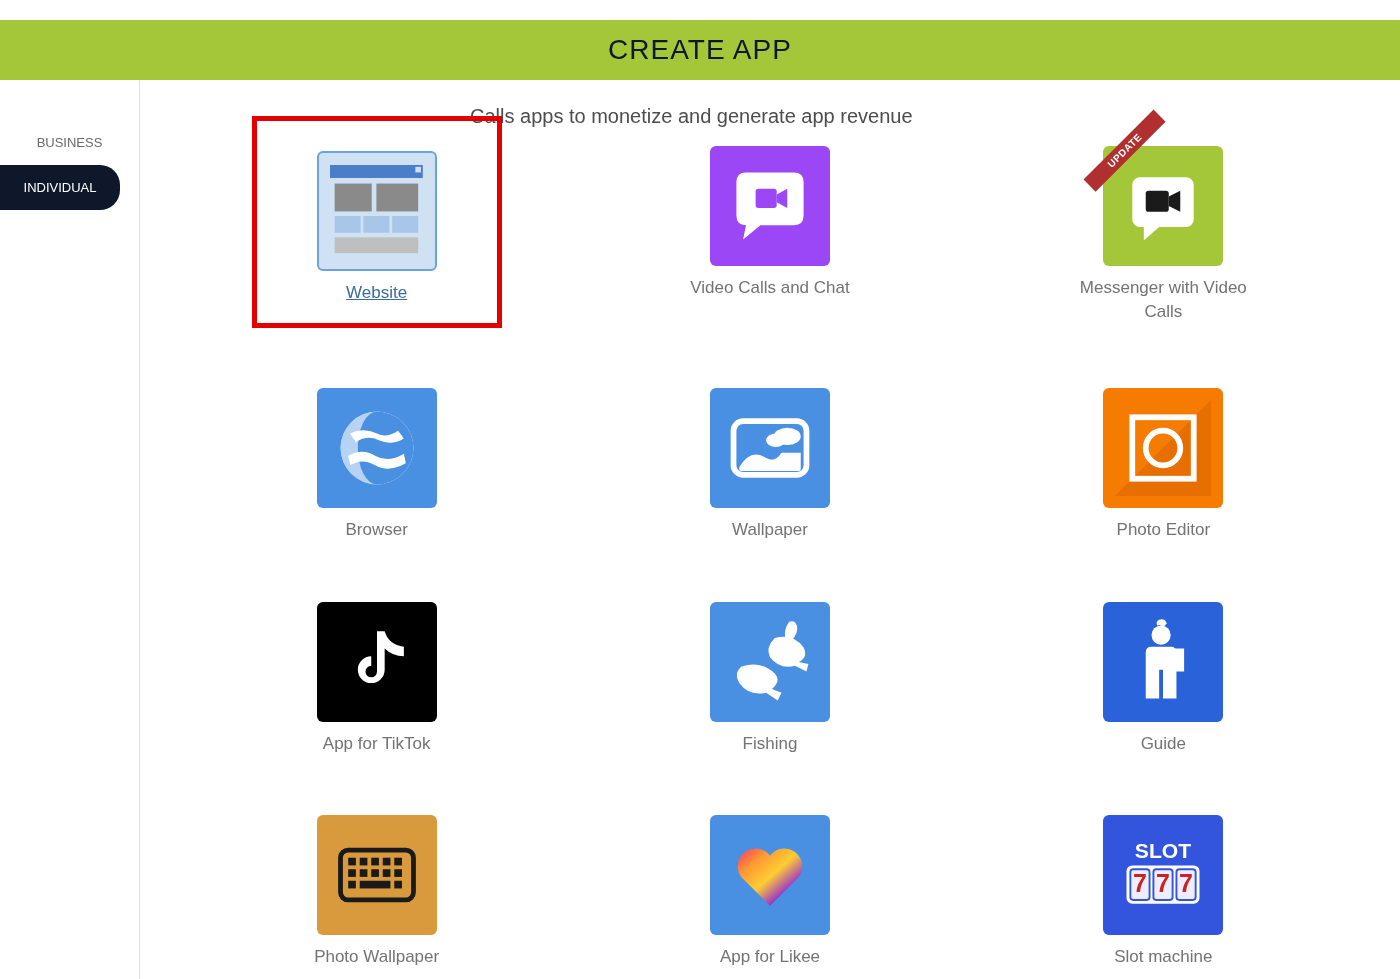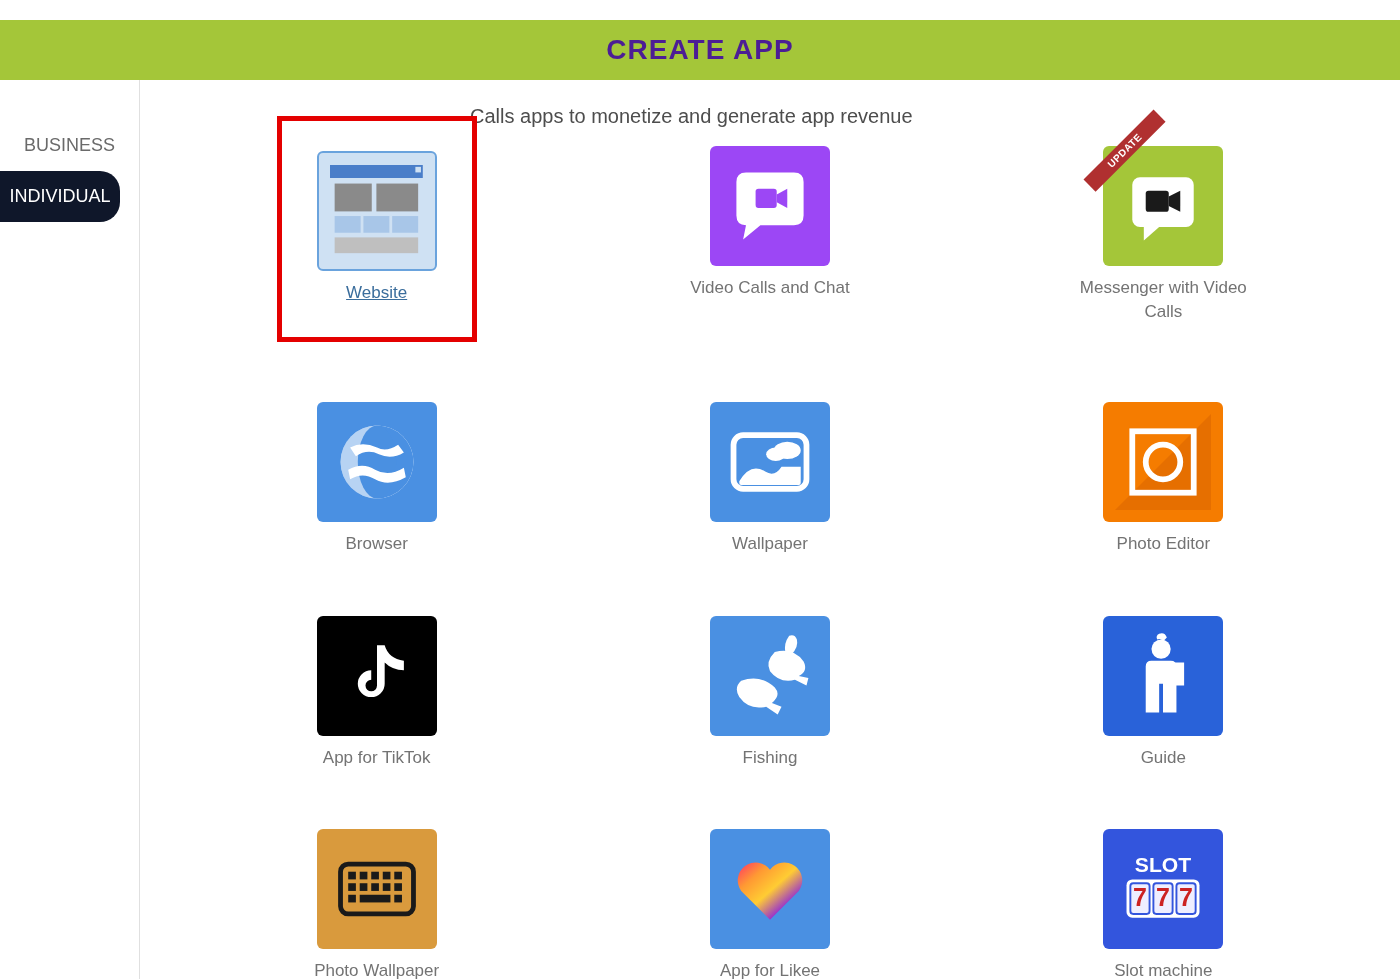--- a/index.html
+++ b/index.html
@@ -6,7 +6,7 @@
 body{background:#fff}
 .topbar{height:20px;background:#fff}
 .header-bar{background:#a4c639;height:60px;display:flex;align-items:center;justify-content:center}
-.header-title{color:#4c1d95;font-size:28px;font-weight:700;letter-spacing:1px}
+.header-title{color:#0f172a;font-size:28px;font-weight:400;letter-spacing:1px}
 .page-body{display:flex;min-height:899px}
 .sidebar{width:140px;background:#fff;border-right:1px solid #e0e0e0;padding-top:40px}
 .sidebar-item{display:block;width:100%;text-align:center;padding:15px 0;color:#6a6a6a;font-size:18px;cursor:pointer}

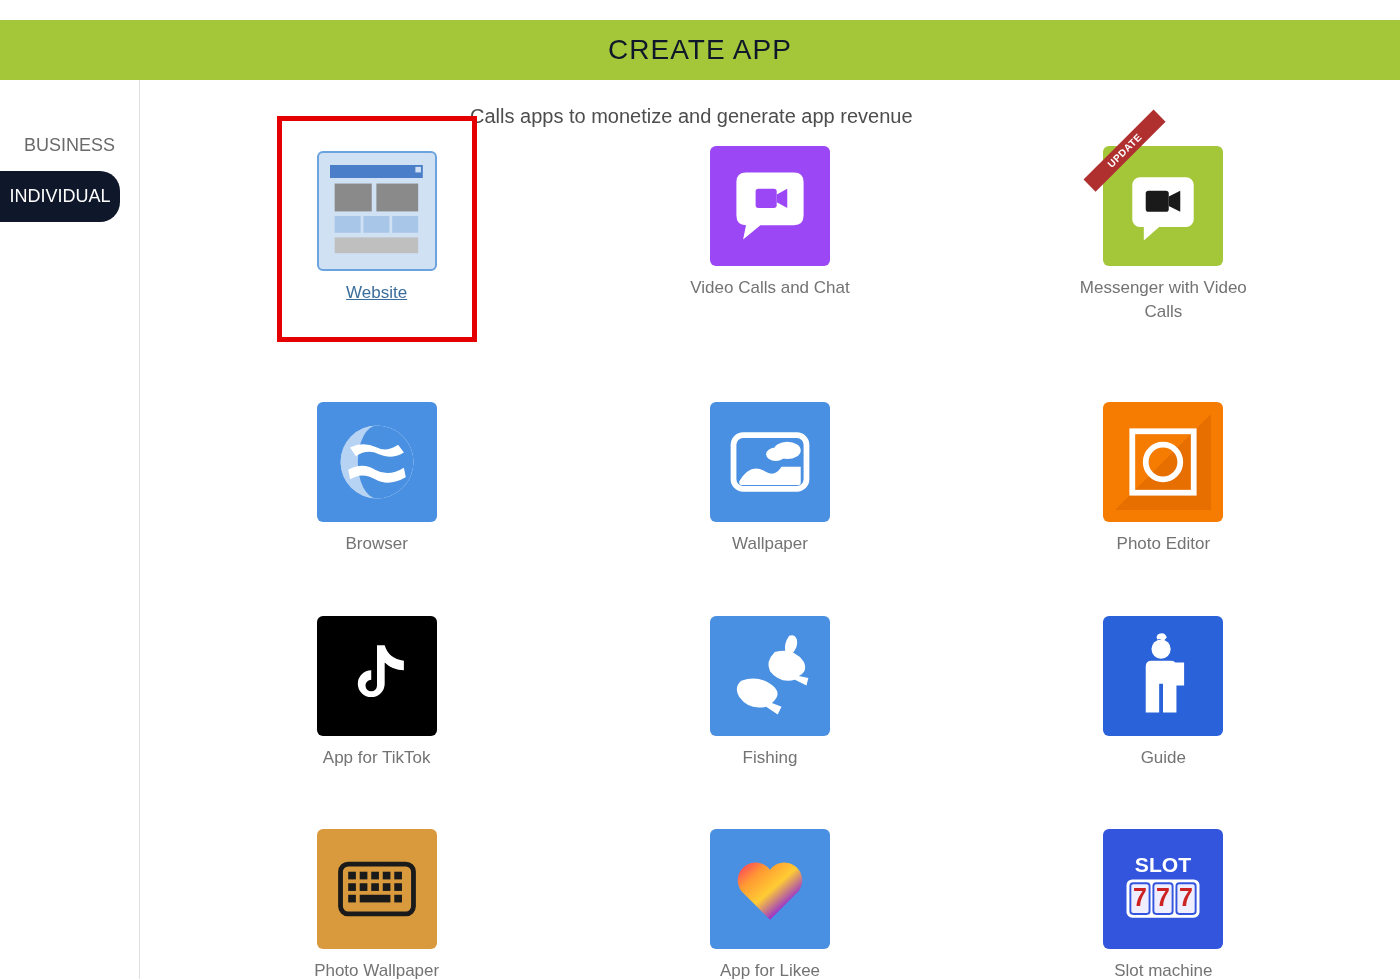--- a/index.html
+++ b/index.html
@@ -9,7 +9,7 @@
 .header-title{color:#0f172a;font-size:28px;font-weight:400;letter-spacing:1px}
 .page-body{display:flex;min-height:899px}
 .sidebar{width:140px;background:#fff;border-right:1px solid #e0e0e0;padding-top:40px}
-.sidebar-item{display:block;width:100%;text-align:center;padding:15px 0;color:#6a6a6a;font-size:18px;cursor:pointer}
+.sidebar-item{display:block;width:100%;text-align:center;padding:15px 0;color:#6a6a6a;font-size:13px;cursor:pointer}
 .sidebar-item.active{background:#0f172a;color:#fff;border-radius:0 20px 20px 0;width:120px}
 .main{flex:1;padding:25px 40px 40px 40px}
 .subtitle{color:#4d4d4d;font-size:20px;margin-left:290px;margin-bottom:18px}

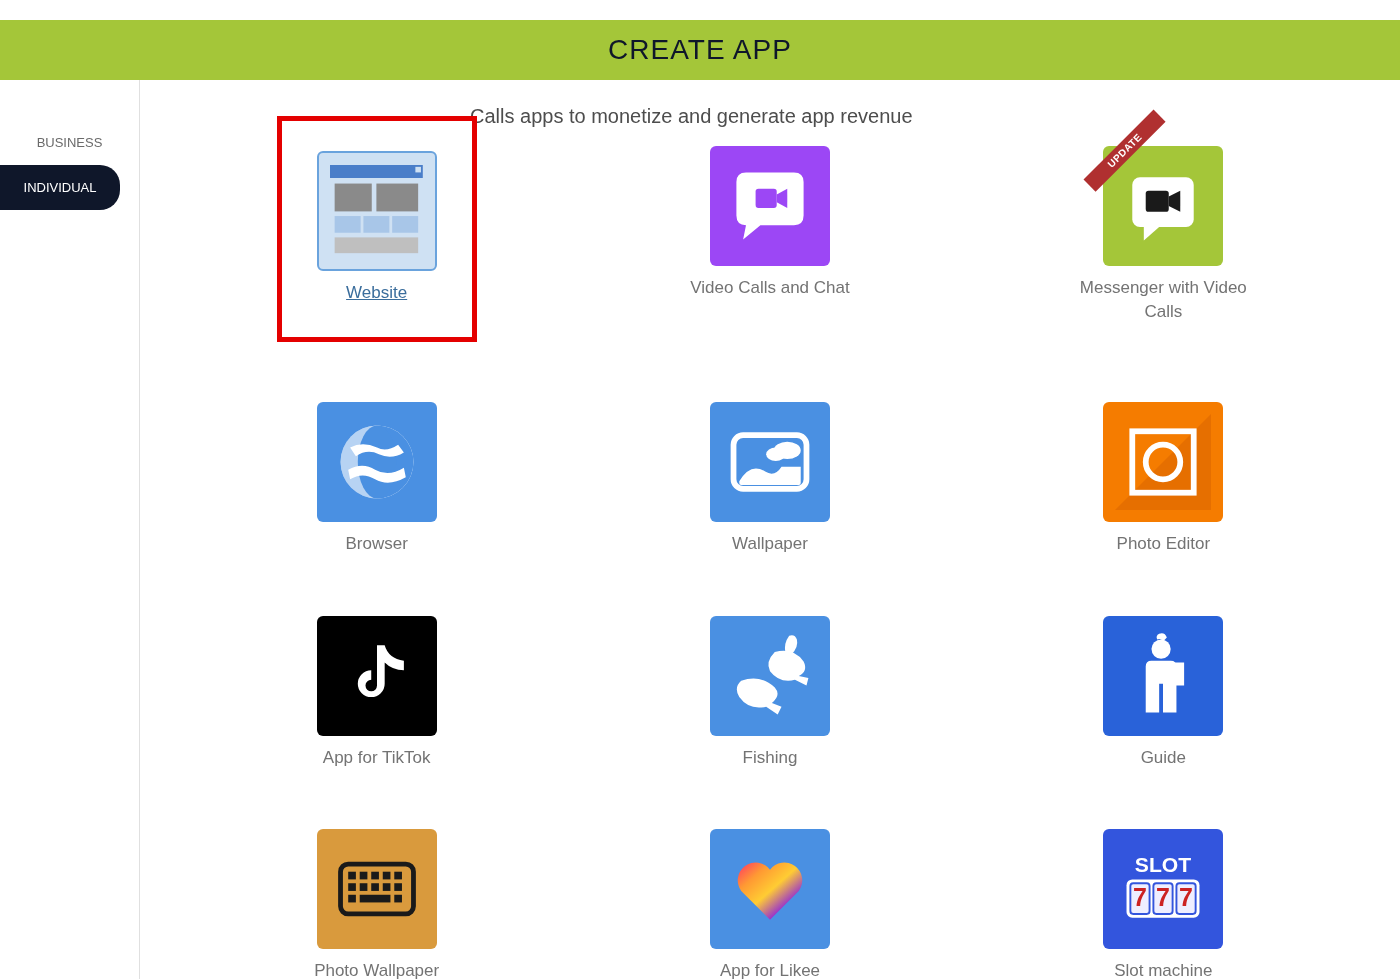--- a/index.html
+++ b/index.html
@@ -15,7 +15,7 @@
 .subtitle{color:#4d4d4d;font-size:20px;margin-left:290px;margin-bottom:18px}
 .grid{display:grid;grid-template-columns:repeat(3,1fr);justify-items:center;row-gap:60px}
 .card{width:170px;display:flex;flex-direction:column;align-items:center;cursor:pointer;position:relative}
-.card.selected{border:5px solid #e40000;padding:30px 20px 32px 20px;width:200px;margin-top:-30px}
+.card.selected{border:5px solid #e40000;padding:30px 20px 18px 20px;width:250px;margin-top:-30px}
 .icon-wrap{width:120px;height:120px;border-radius:6px;display:flex;align-items:center;justify-content:center;position:relative;overflow:hidden}
 .label{color:#737373;font-size:17px;text-align:center;margin-top:10px;line-height:1.4}
 .card.selected .label{color:#3a6d9c;text-decoration:underline}

